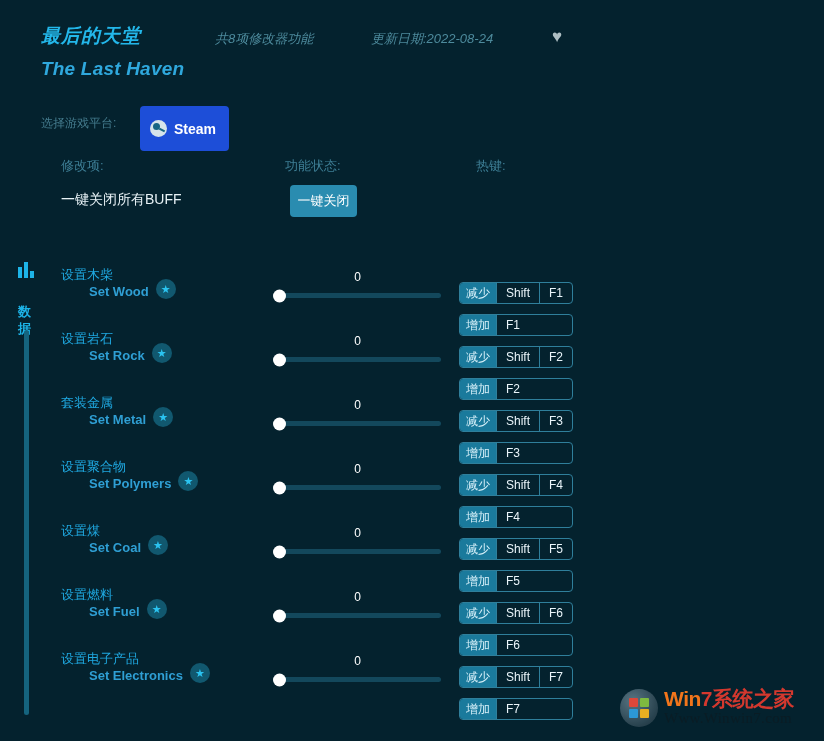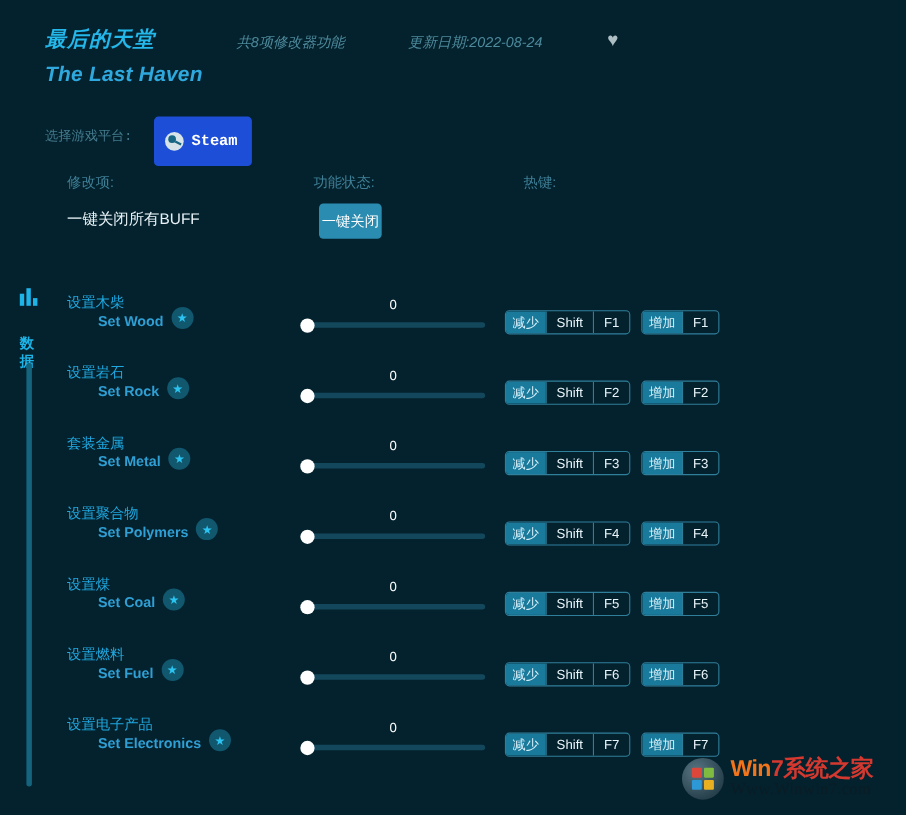--- a/index.html
+++ b/index.html
@@ -99,7 +99,7 @@
   }
 
   
-  #platform-row { position: absolute; left: 0; top: 106px; width: 824px; height: 34px; font-family: Liberation Mono, monospace; }
+  #platform-row { position: absolute; left: 0; top: 106px; width: 824px; height: 34px; }
   #platform-label {
     position: absolute;
     left: 41px; top: 9px;

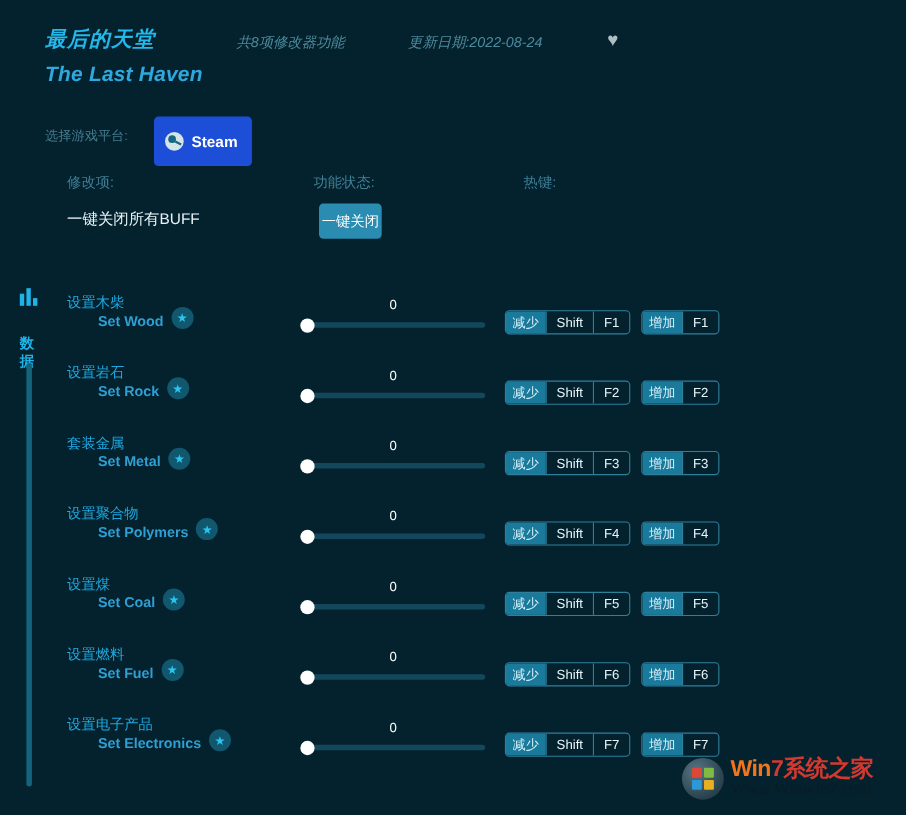--- a/index.html
+++ b/index.html
@@ -168,7 +168,7 @@
   #buff-btn {
     position: absolute;
     left: 290px; top: 185px;
-    width: 57px; height: 32px;
+    width: 67px; height: 32px;
     background: #2a8cb0;
     border-radius: 4px;
     color: #ffffff;

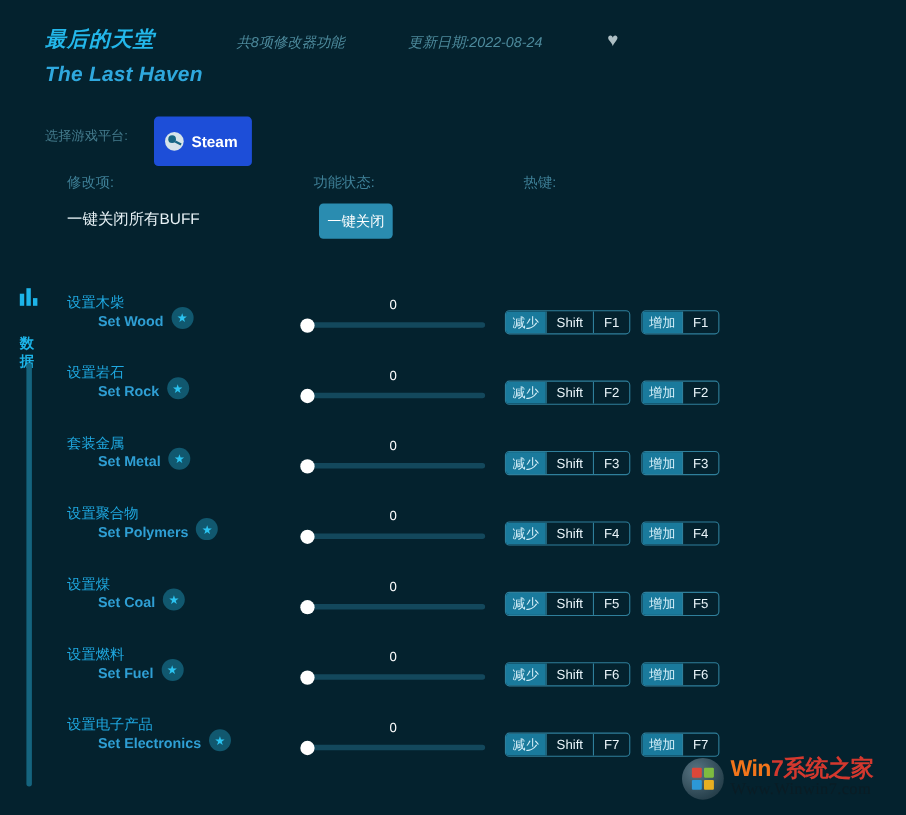--- a/index.html
+++ b/index.html
@@ -254,6 +254,7 @@
     left: 459px; top: 22px;
     display: flex;
     gap: 10px;
+    flex-direction: column;
   }
   .pill {
     display: flex;

